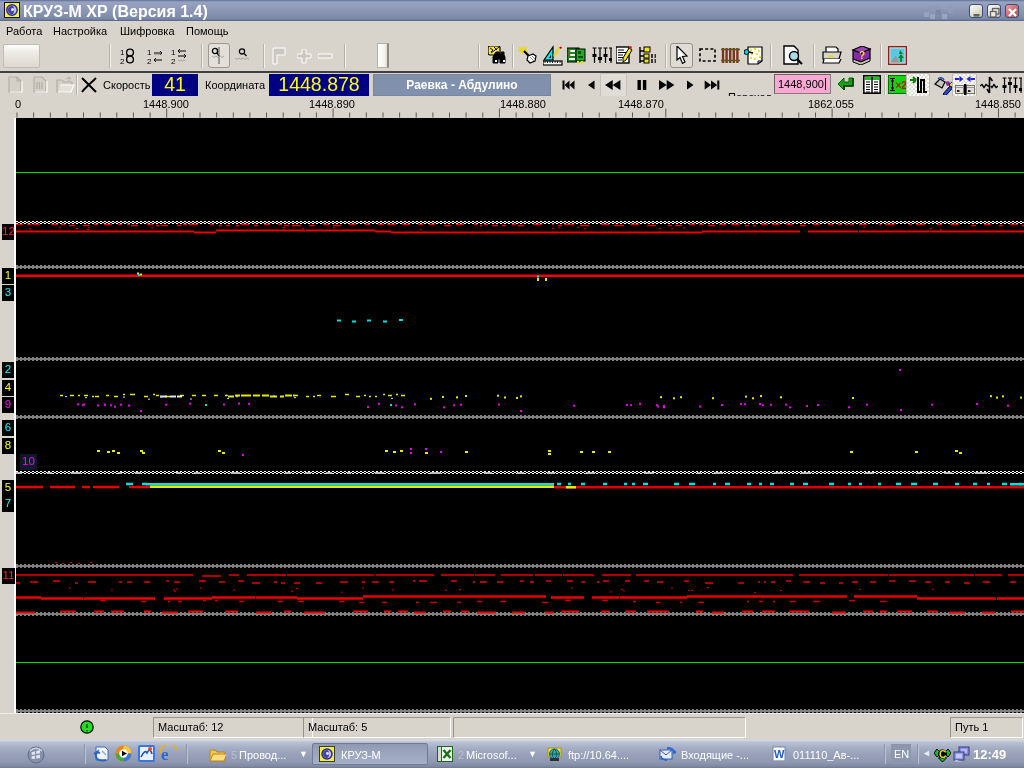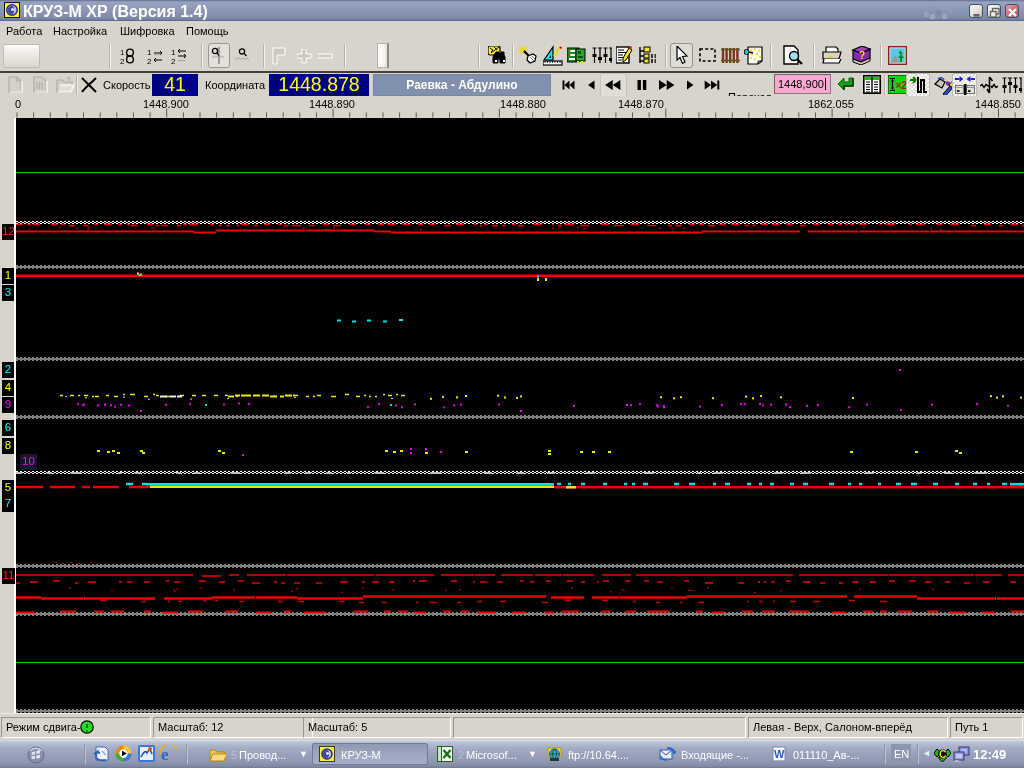--- a/index.html
+++ b/index.html
@@ -719,9 +719,6 @@
     <div class="abs" style="left:2px;top:568px;width:13px;height:16px;background:#000;color:#ff2222;font-size:11.5px;text-align:center;line-height:15.5px">11</div>
 
 <div id="status" class="abs">
-<div class="abs pan" style="left:1px;width:150px">
-        <span>Режим сдвига-</span>
-      </div>
 <svg class="abs" style="left:80px;top:6px" width="15" height="15">
         <circle cx="7" cy="7" r="6.2" fill="#22dd22" stroke="#000" stroke-width="1.2"></circle>
         <path d="M7 4 v4 m0 2 v1.5" stroke="#065806" stroke-width="1.6"></path>

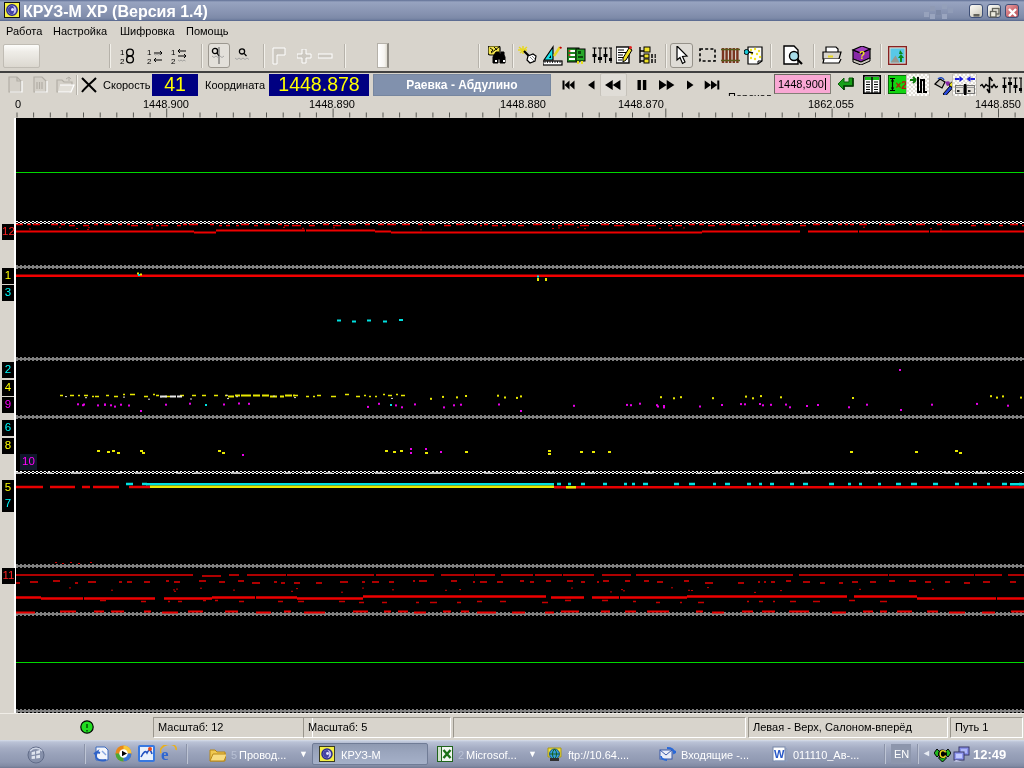--- a/index.html
+++ b/index.html
@@ -730,9 +730,6 @@
         <span>Масштаб: 5</span>
       </div>
 <div class="abs pan" style="left:453px;width:293px"></div>
-<div class="abs pan" style="left:748px;width:200px">
-        <span>Левая - Верх, Салоном-вперёд</span>
-      </div>
 <div class="abs pan" style="left:950px;width:73px">
         <span>Путь 1</span>
       </div>

